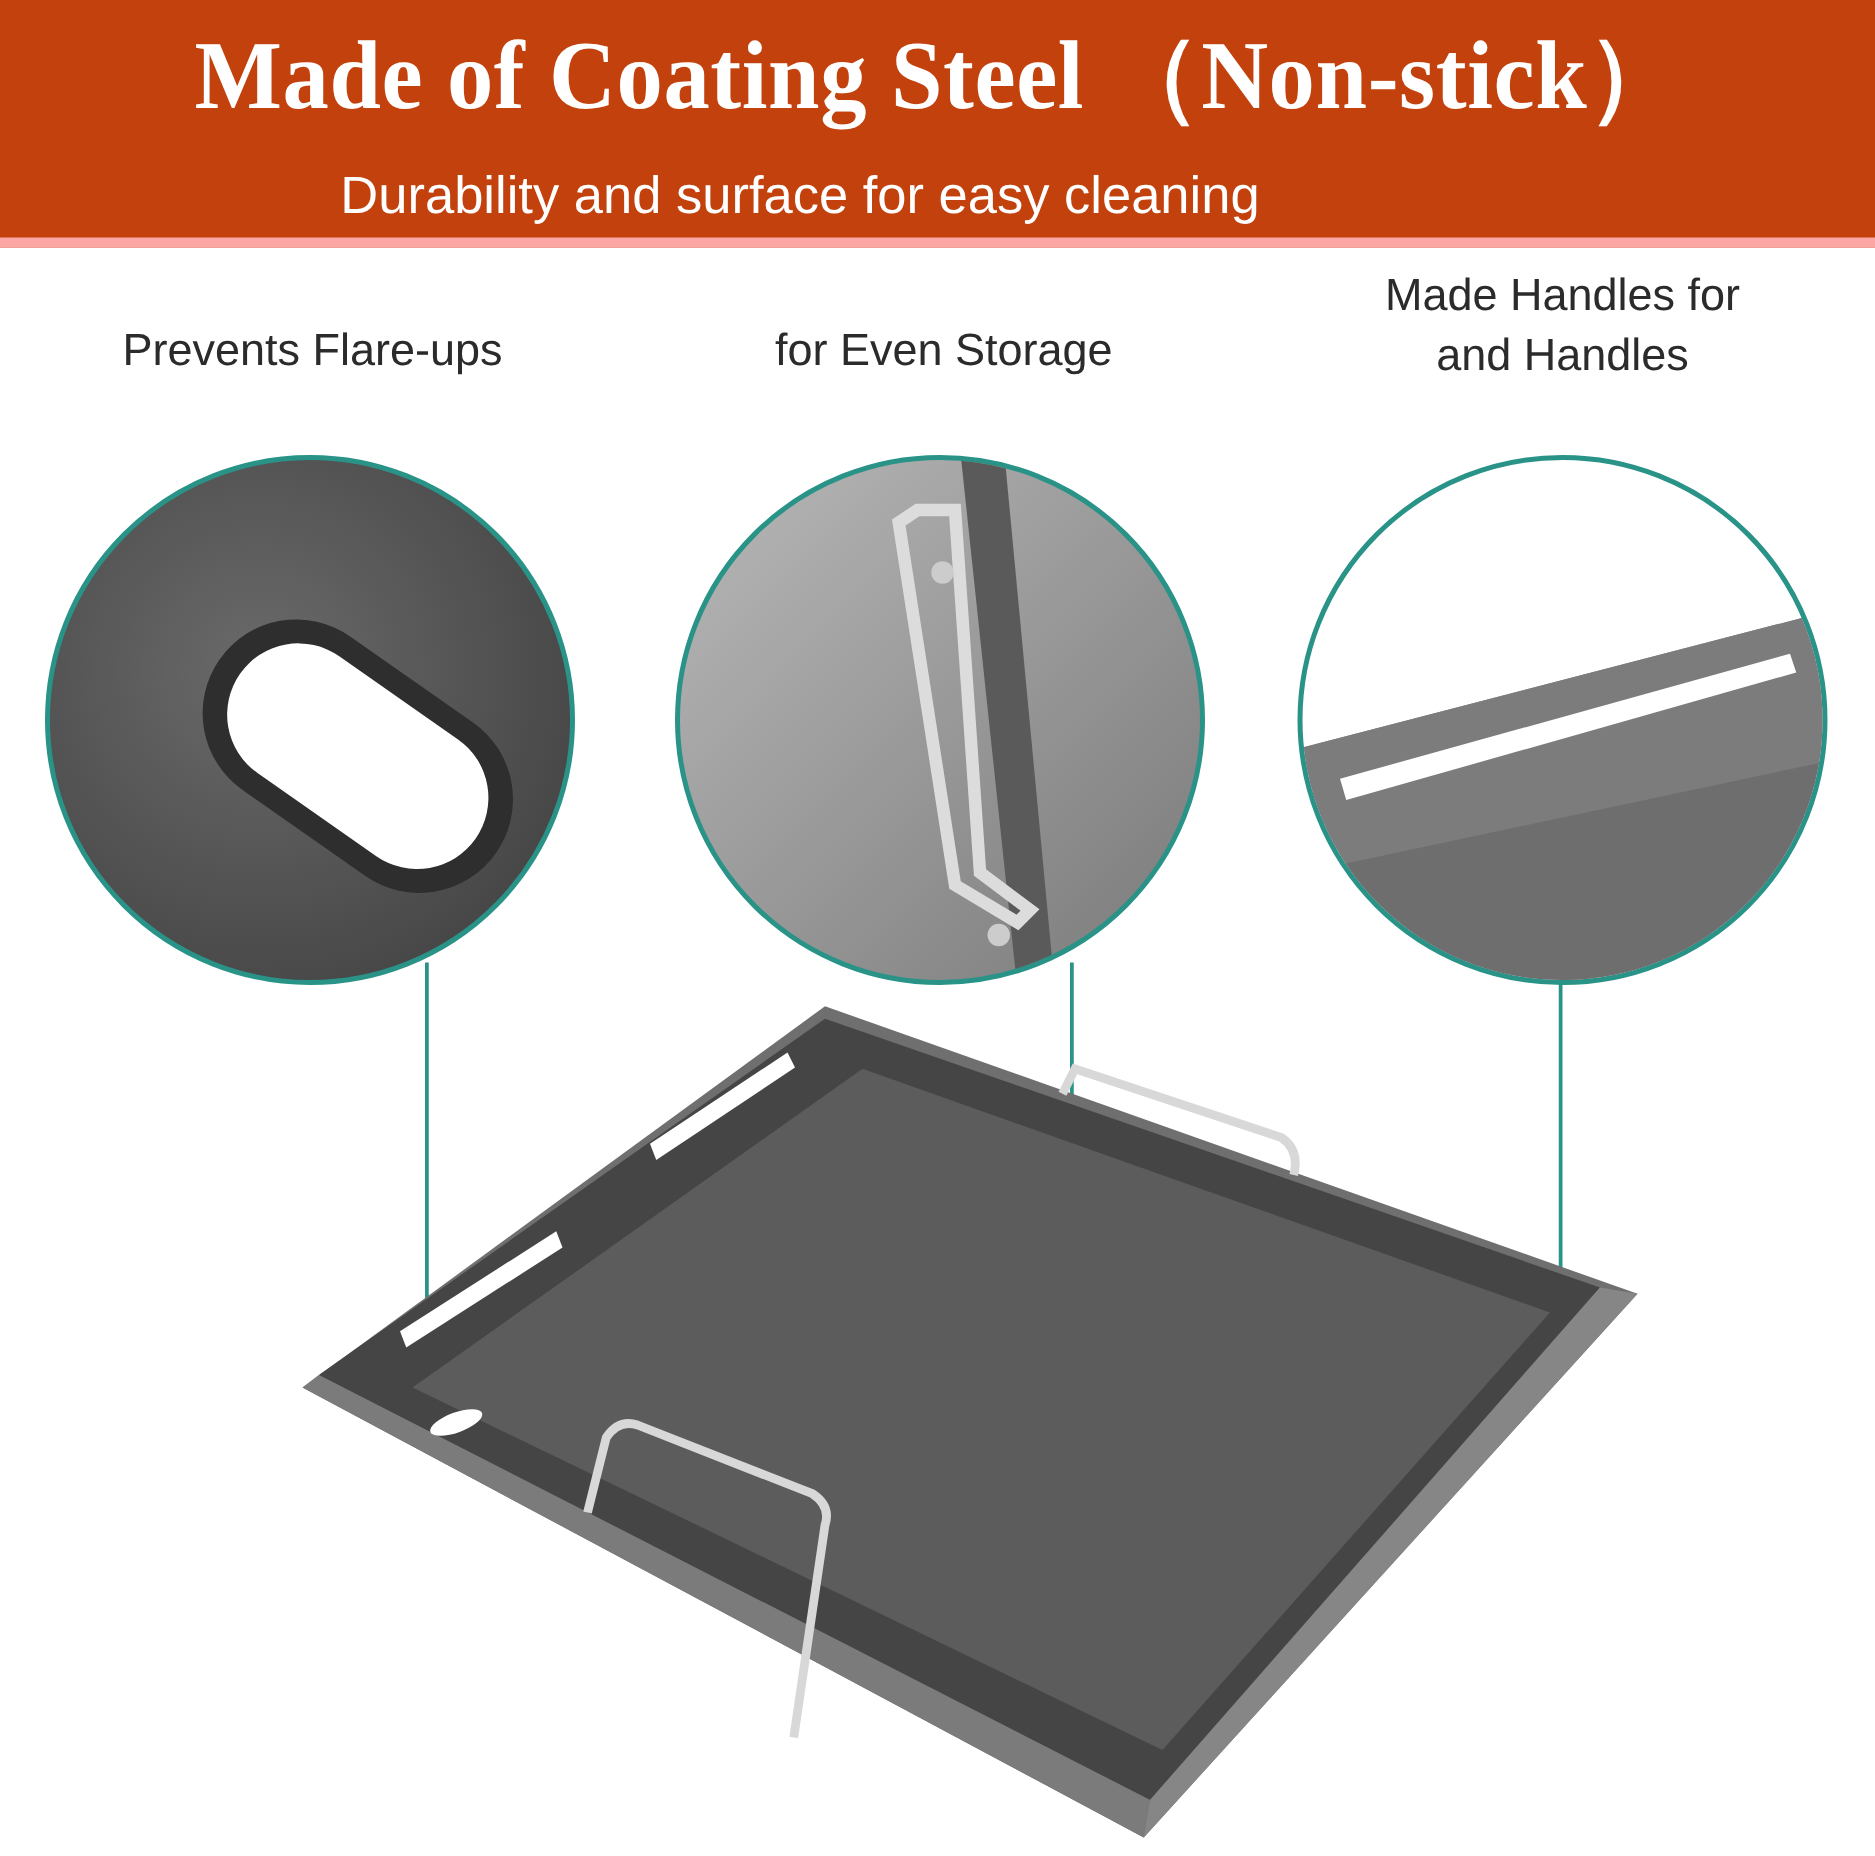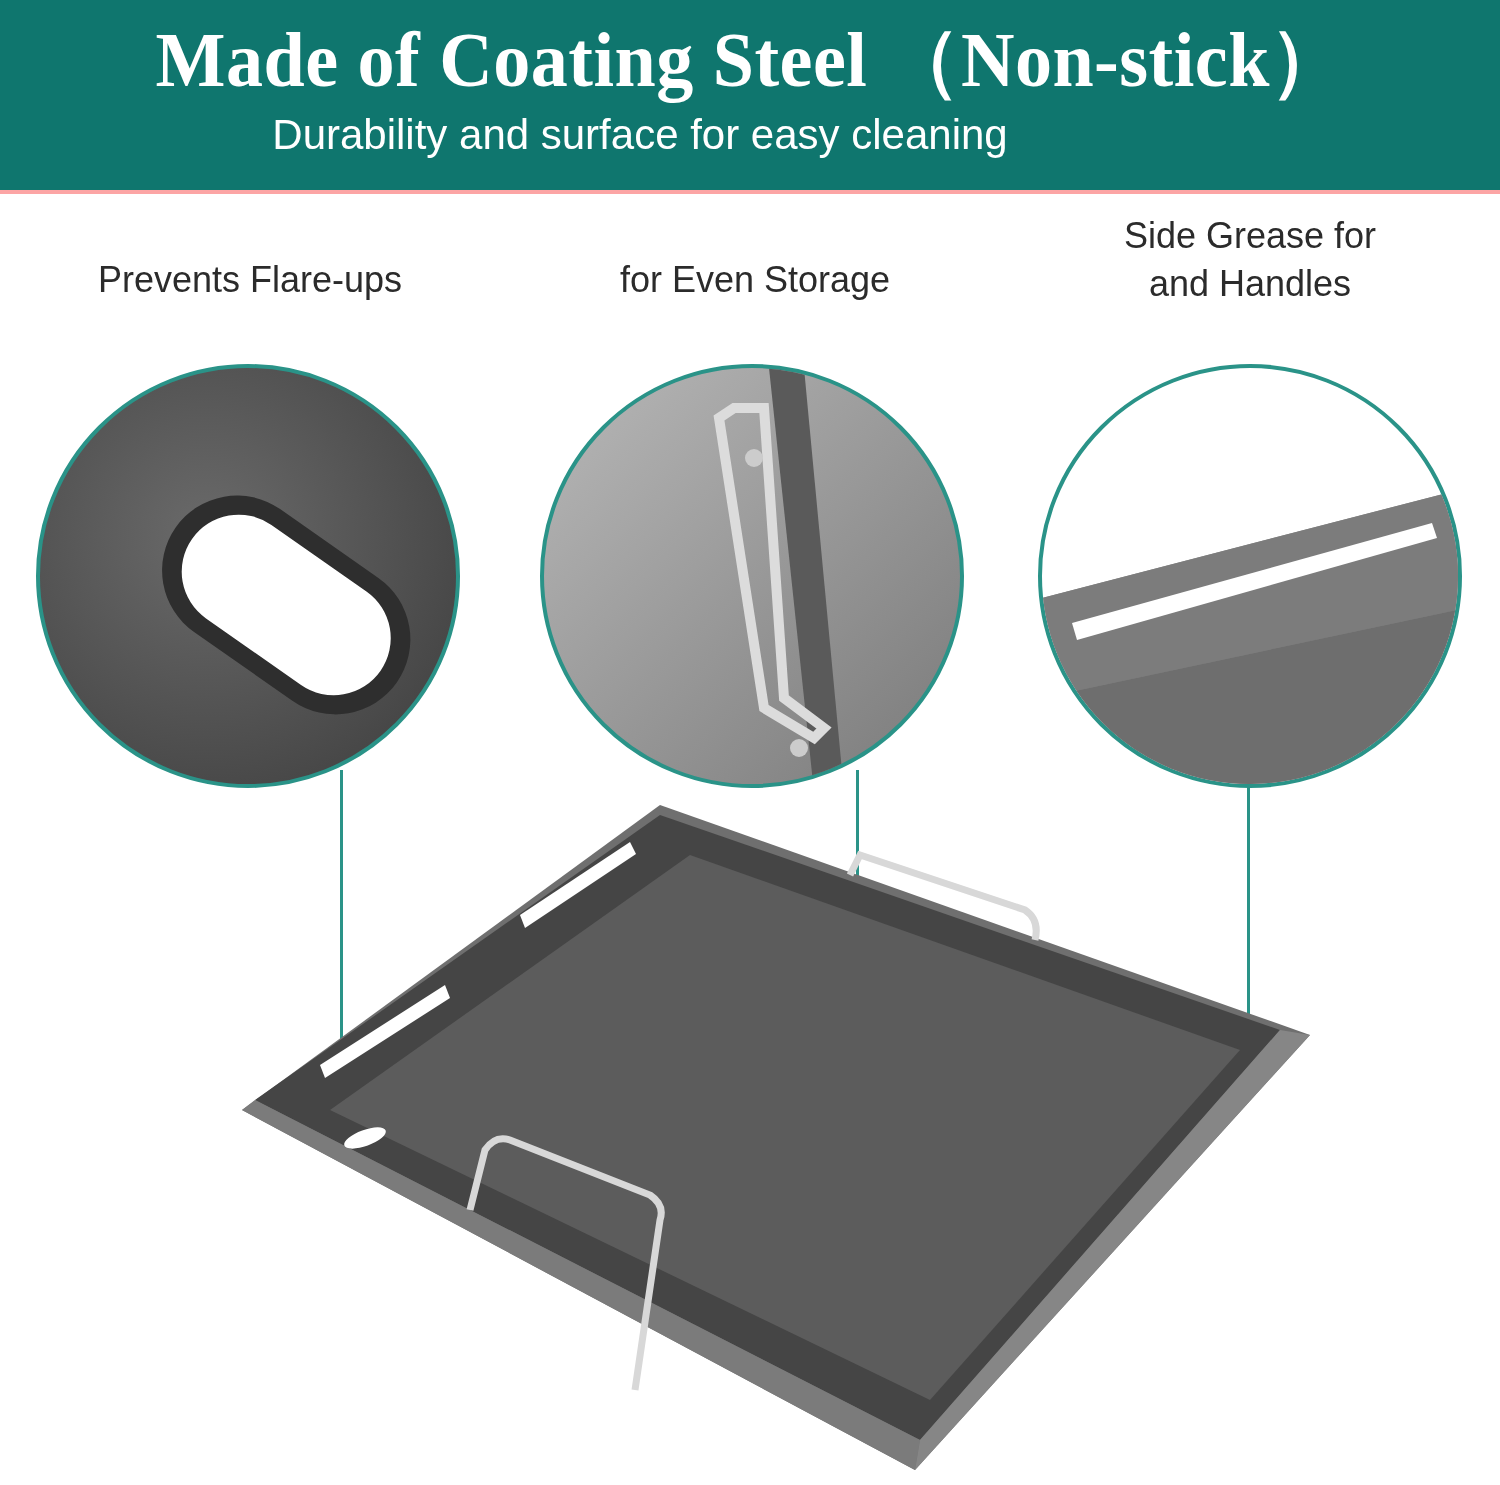--- a/index.html
+++ b/index.html
@@ -4,7 +4,7 @@
 <style>
   html,body{margin:0;padding:0;}
   body{width:1500px;height:1485px;background:#ffffff;position:relative;overflow:hidden;font-family:"Liberation Sans",sans-serif;}
-  .banner{position:absolute;left:0;top:0;width:1500px;height:190px;background:#0f766e;border-bottom:4px solid #fca5a5;}
+  .banner{position:absolute;left:0;top:0;width:1500px;height:190px;background:#c2410c;border-bottom:8px solid #fca5a5;}
   .title{position:absolute;left:0;top:8px;width:1500px;text-align:center;color:#fff;font-family:"Liberation Serif",serif;font-weight:bold;font-size:78px;letter-spacing:0.5px;transform:scaleX(0.95);}
   .subtitle{position:absolute;left:0;top:111px;width:1280px;text-align:center;color:#fff;font-size:42px;}
   .label{position:absolute;text-align:center;color:#2b2b2b;font-size:36px;line-height:48px;}

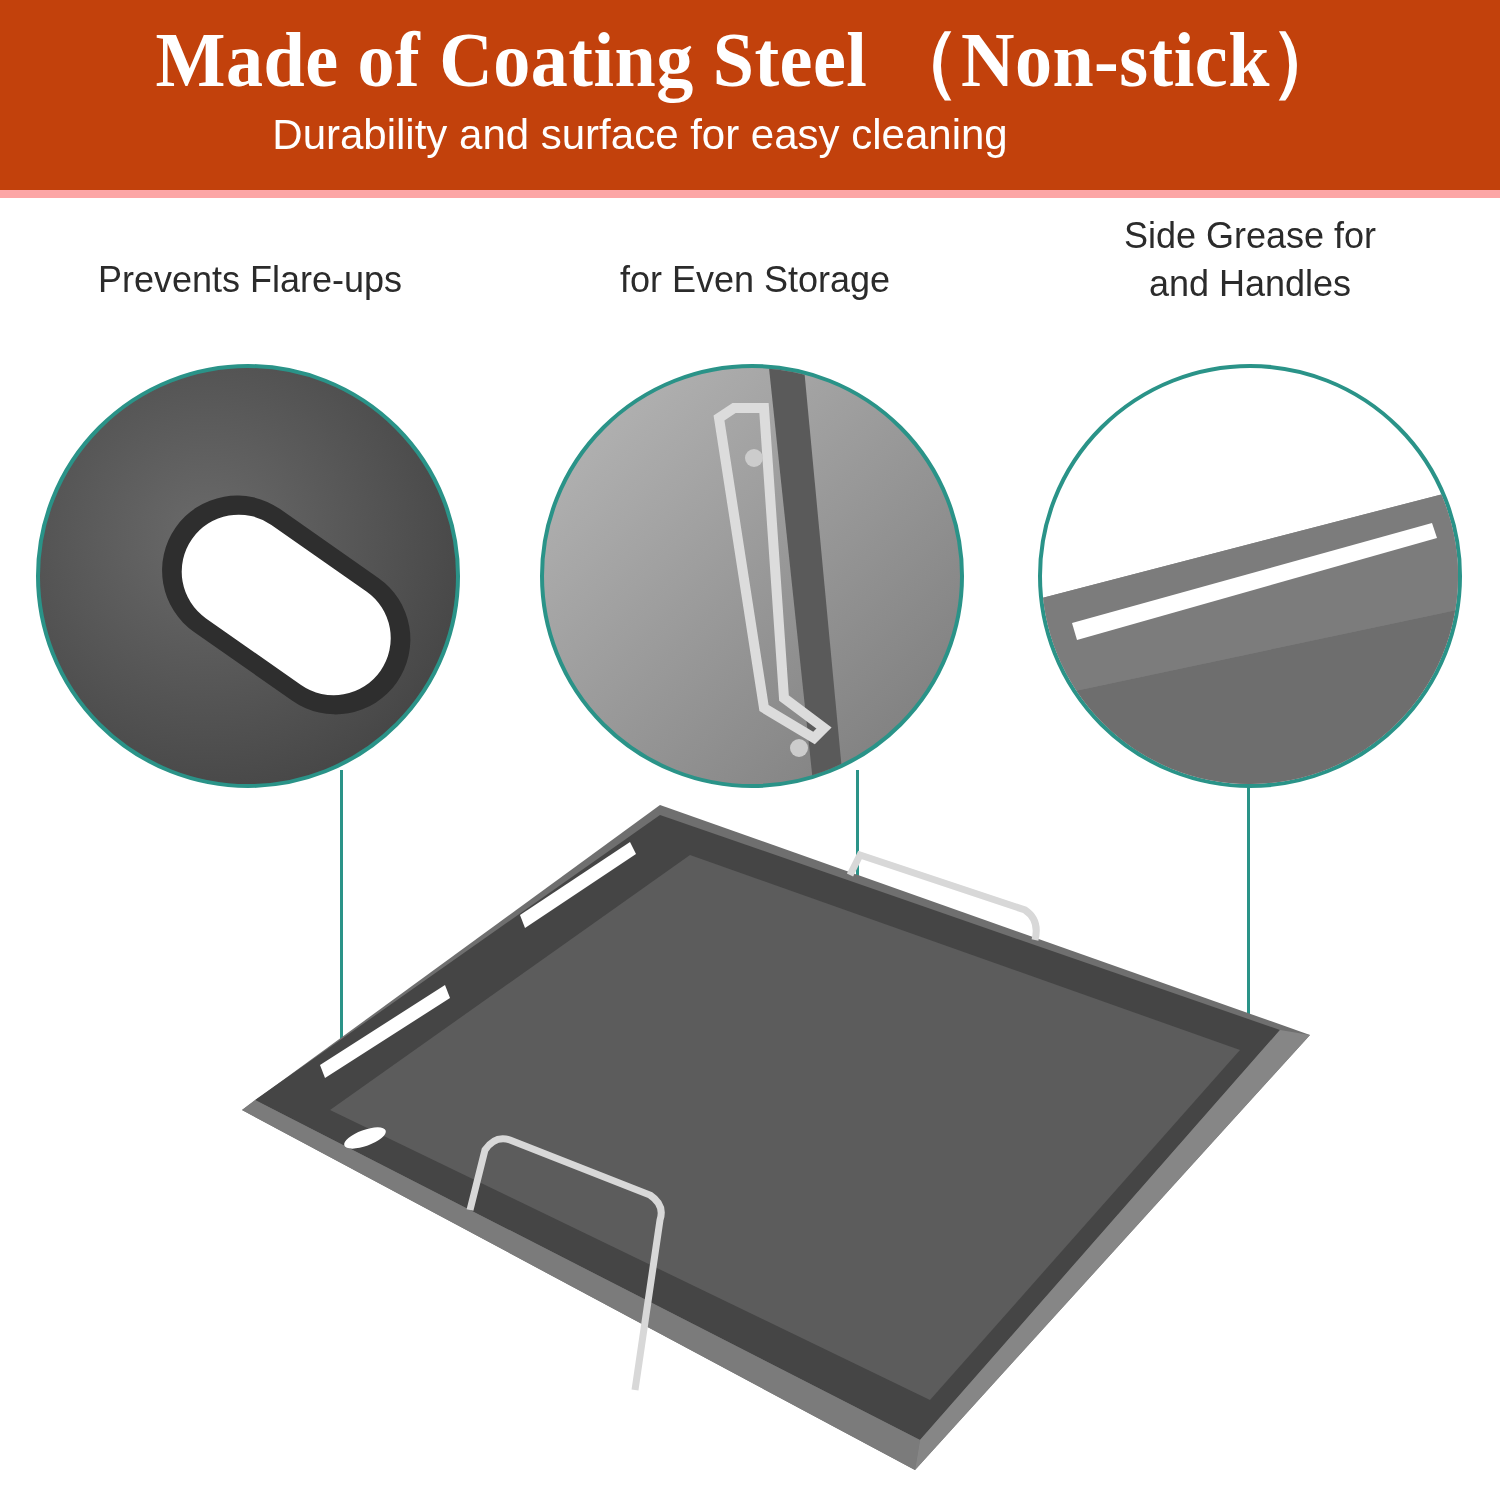--- a/index.html
+++ b/index.html
@@ -6,7 +6,7 @@
   body{width:1500px;height:1485px;background:#ffffff;position:relative;overflow:hidden;font-family:"Liberation Sans",sans-serif;}
   .banner{position:absolute;left:0;top:0;width:1500px;height:190px;background:#c2410c;border-bottom:8px solid #fca5a5;}
   .title{position:absolute;left:0;top:8px;width:1500px;text-align:center;color:#fff;font-family:"Liberation Serif",serif;font-weight:bold;font-size:78px;letter-spacing:0.5px;transform:scaleX(0.95);}
-  .subtitle{position:absolute;left:0;top:111px;width:1280px;text-align:center;color:#fff;font-size:42px;}
+  .subtitle{position:absolute;left:0;top:132px;width:1280px;text-align:center;color:#fff;font-size:42px;}
   .label{position:absolute;text-align:center;color:#2b2b2b;font-size:36px;line-height:48px;}
   .circle{position:absolute;border-radius:50%;border:4px solid #2a9388;overflow:hidden;box-sizing:border-box;}
   .line{position:absolute;width:3px;background:#2a9388;}

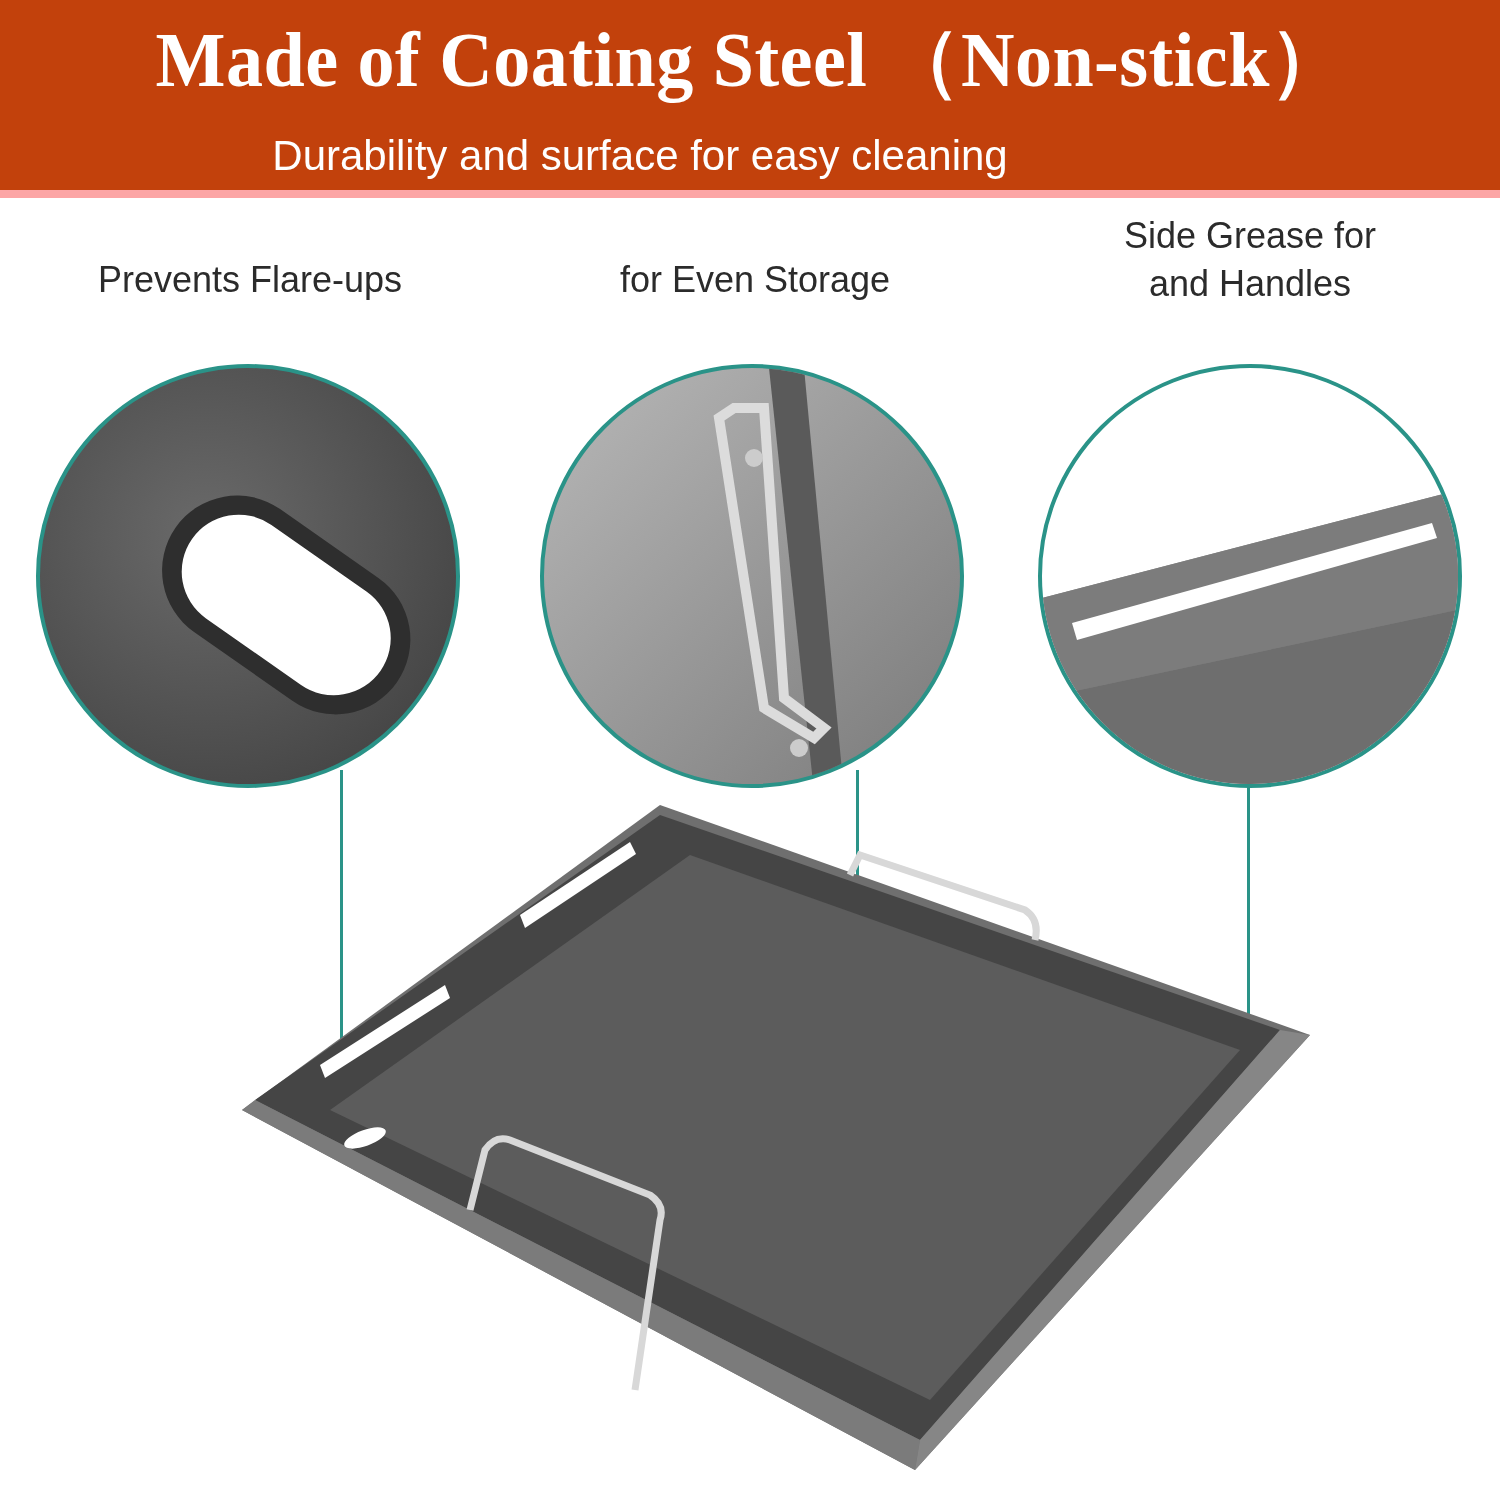--- a/index.html
+++ b/index.html
@@ -45,7 +45,7 @@
 </div>
 
 <div class="label" style="left:1030px;top:212px;width:440px;">
-  <div>Side Grease for</div>
+  <div>Made Handles for</div>
   <div>and Handles</div>
 </div>
 <div class="circle" style="left:1038px;top:364px;width:424px;height:424px;background:#ffffff;">

